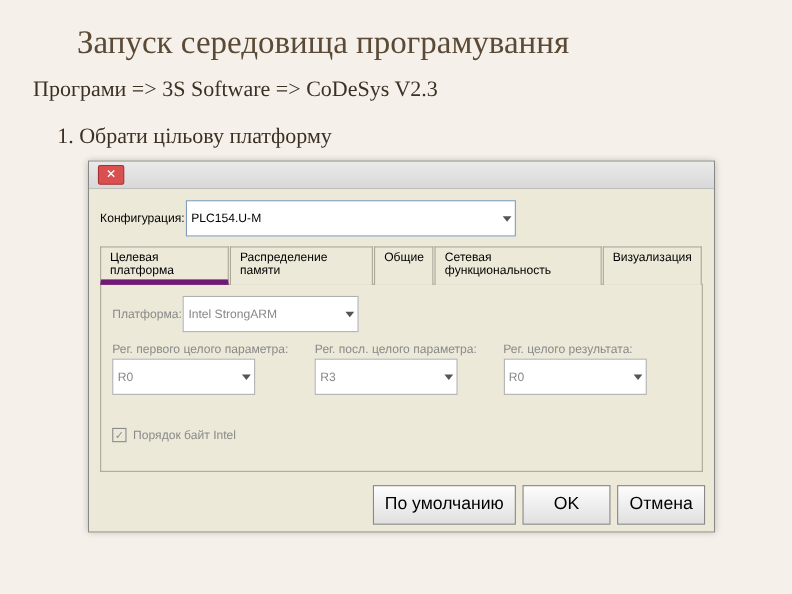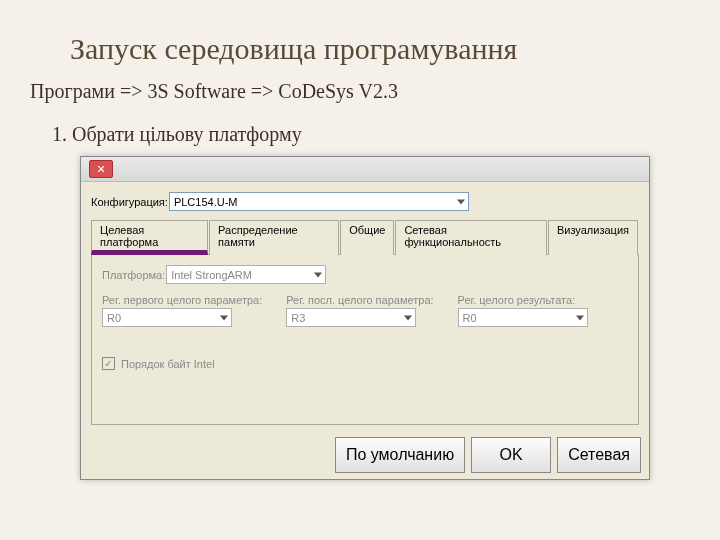--- a/index.html
+++ b/index.html
@@ -13,7 +13,7 @@
   .slide { padding: 18px 30px 20px 30px; }
   h1 {
     font-size: 30px; font-weight: 400;
-    color: #5a4a36; margin: 14px 0 14px 40px;
+    color: #5a4a36; margin: 4px 0 14px 40px;
   }
   .path { font-size: 20px; color: #3b3024; margin-bottom: 20px; }
   ol { padding-left: 42px; }

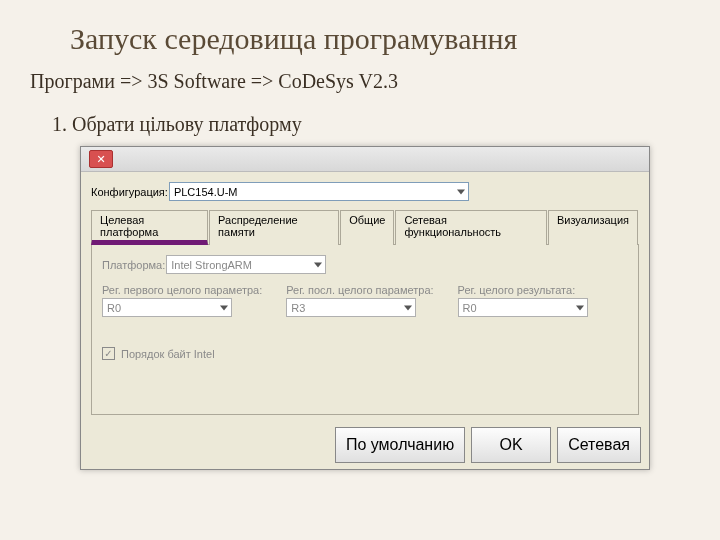--- a/index.html
+++ b/index.html
@@ -48,7 +48,7 @@
   .lbl { font-size: 11px; }
   .select {
     background: #fff; border: 1px solid #7f9db9;
-    height: 19px; display: inline-flex; align-items: center;
+    height: 33px; display: inline-flex; align-items: center;
     padding: 0 18px 0 4px; position: relative;
     font-size: 11px;
   }

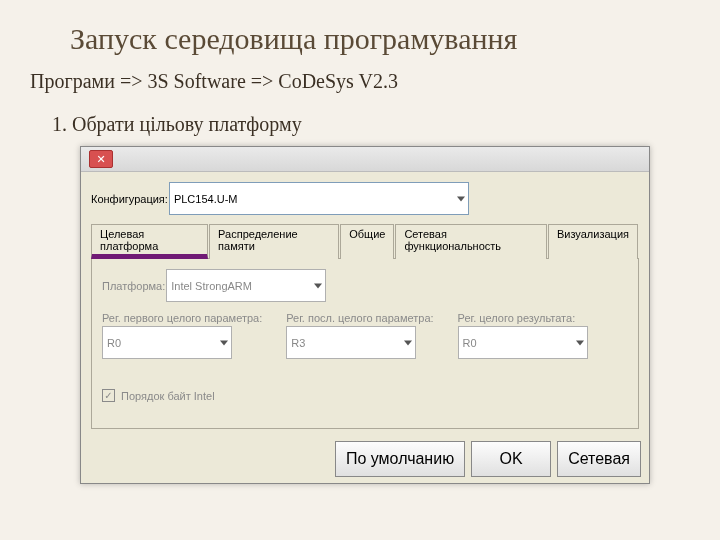--- a/index.html
+++ b/index.html
@@ -165,7 +165,7 @@
       <div class="btnrow">
         <span class="btn">По умолчанию</span>
         <span class="btn">OK</span>
-        <span class="btn">Сетевая</span>
+        <span class="btn">Отмена</span>
       </div>
     </div>
   </div>

